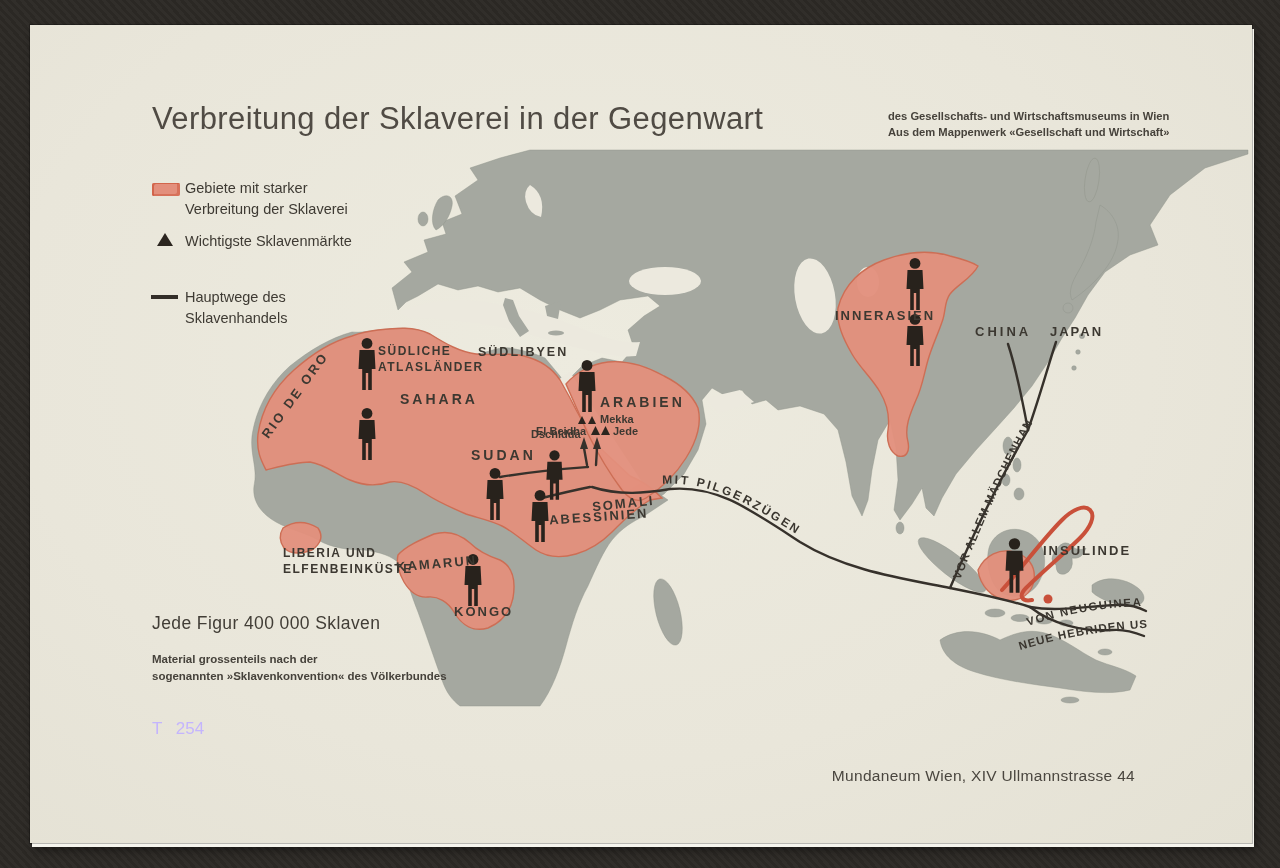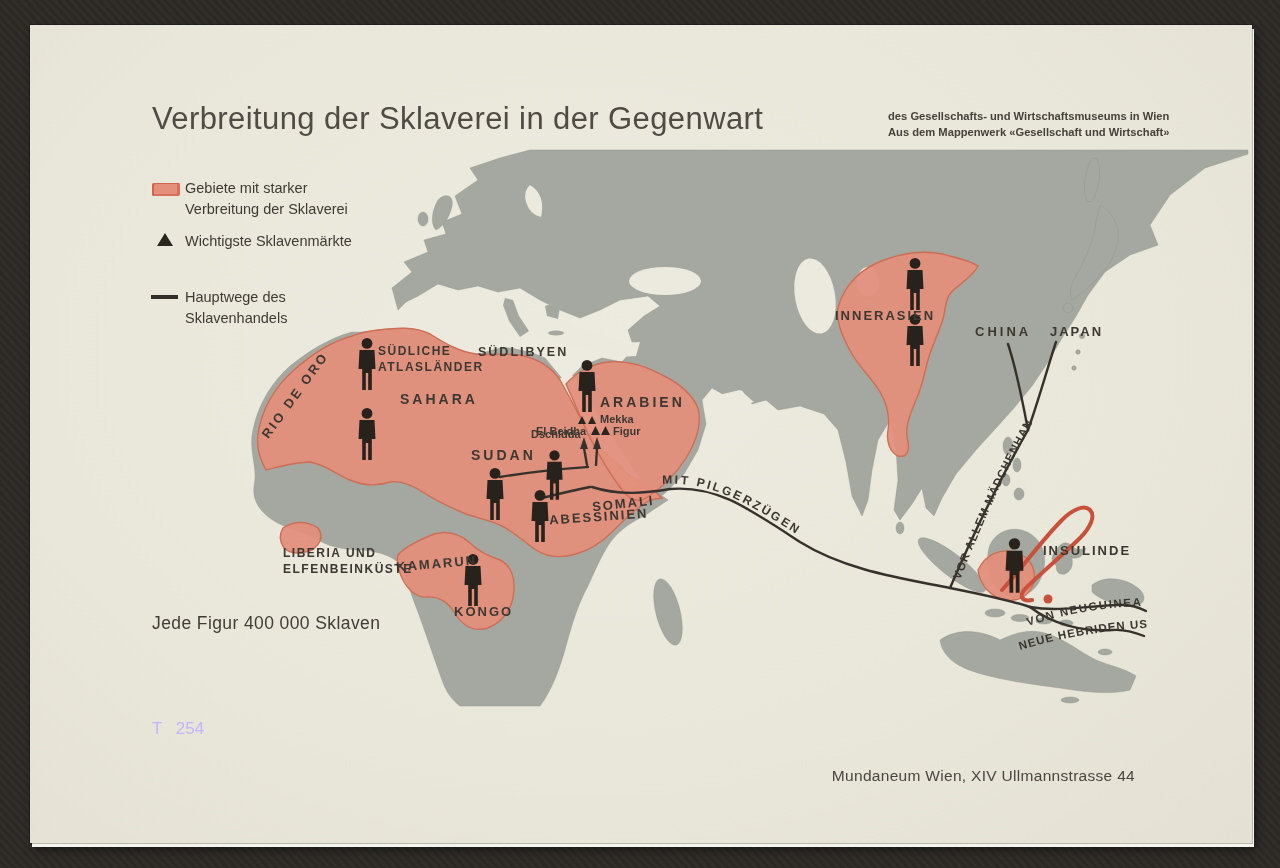--- a/index.html
+++ b/index.html
@@ -262,7 +262,7 @@
 <div class="lbl" style="left:531px;top:413px;font-size:11px;margin-top:15px;">Dschidda</div>
 <div class="lbl" style="left:600px;top:413px;font-size:11px;">Mekka</div>
 <div class="lbl" style="left:536px;top:425px;font-size:11px;">El Beidha</div>
-<div class="lbl" style="left:613px;top:425px;font-size:11px;">Figur</div>
+<div class="lbl" style="left:613px;top:425px;font-size:11px;">Jede</div>
 <div class="lbl" style="left:592px;top:496px;font-size:13px;letter-spacing:2px;transform:rotate(-6deg);">SOMALI</div>
 <div class="lbl" style="left:549px;top:509px;font-size:13px;letter-spacing:2px;transform:rotate(-4deg);">ABESSINIEN</div>
 <div class="lbl" style="left:283px;top:545px;font-size:12px;letter-spacing:1.5px;line-height:16px;">

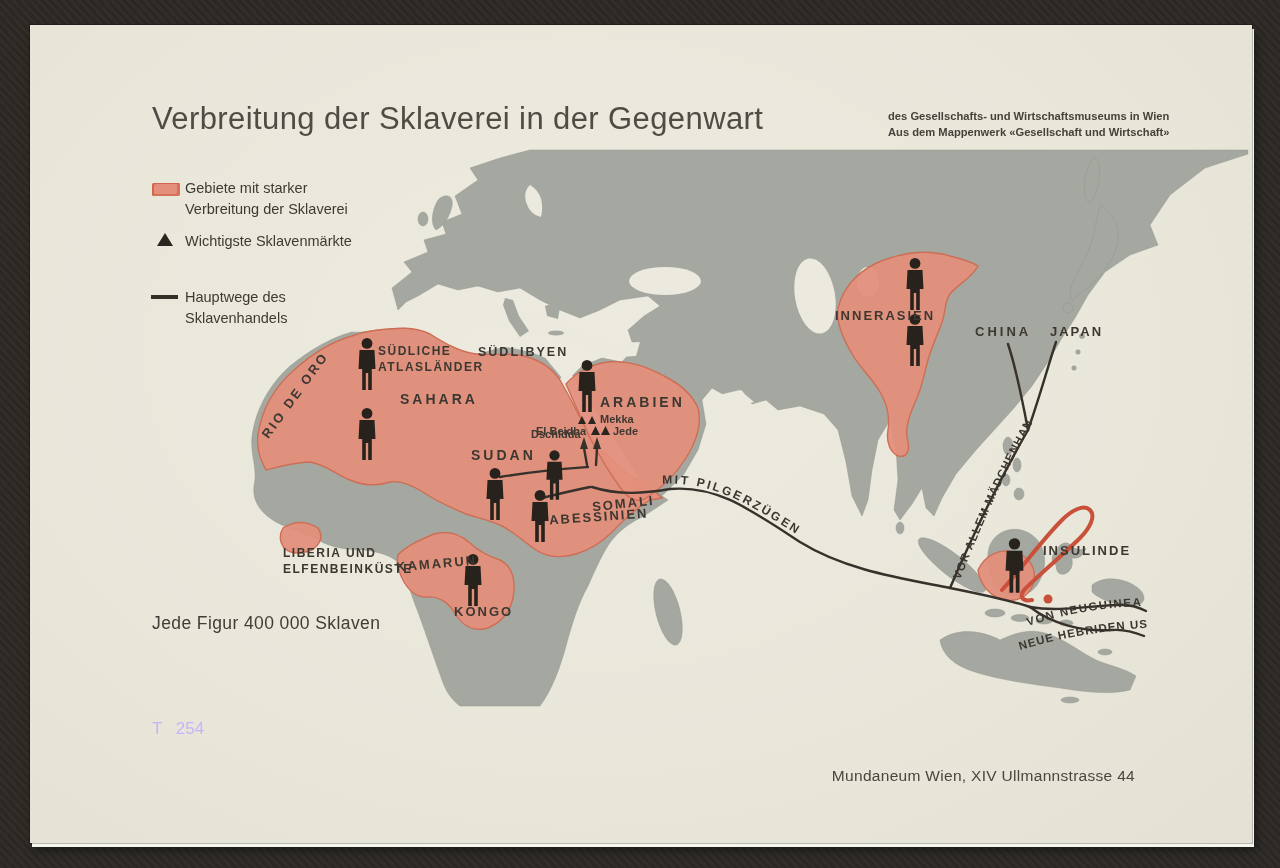--- a/index.html
+++ b/index.html
@@ -278,6 +278,7 @@
 
 <div class="key-line">Jede Figur 400 000 Sklaven</div>
 <div class="source-note">
+  <div>Material grossenteils nach der</div>
 </div>
 <div class="plate">T 254</div>
 <div class="publisher">Mundaneum Wien, XIV Ullmannstrasse 44</div>

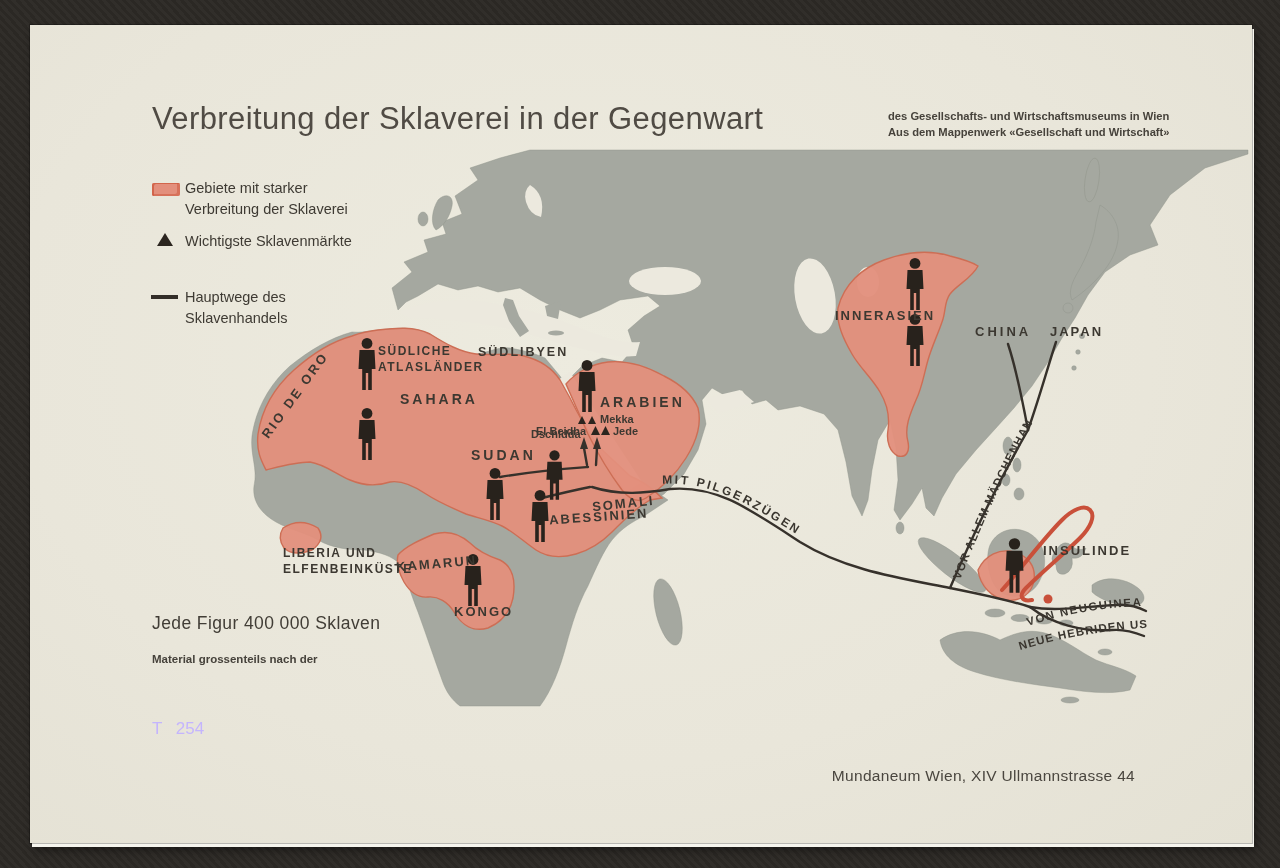--- a/index.html
+++ b/index.html
@@ -279,6 +279,7 @@
 <div class="key-line">Jede Figur 400 000 Sklaven</div>
 <div class="source-note">
   <div>Material grossenteils nach der</div>
+  <div>sogenannten »Sklavenkonvention« des Völkerbundes</div>
 </div>
 <div class="plate">T 254</div>
 <div class="publisher">Mundaneum Wien, XIV Ullmannstrasse 44</div>

